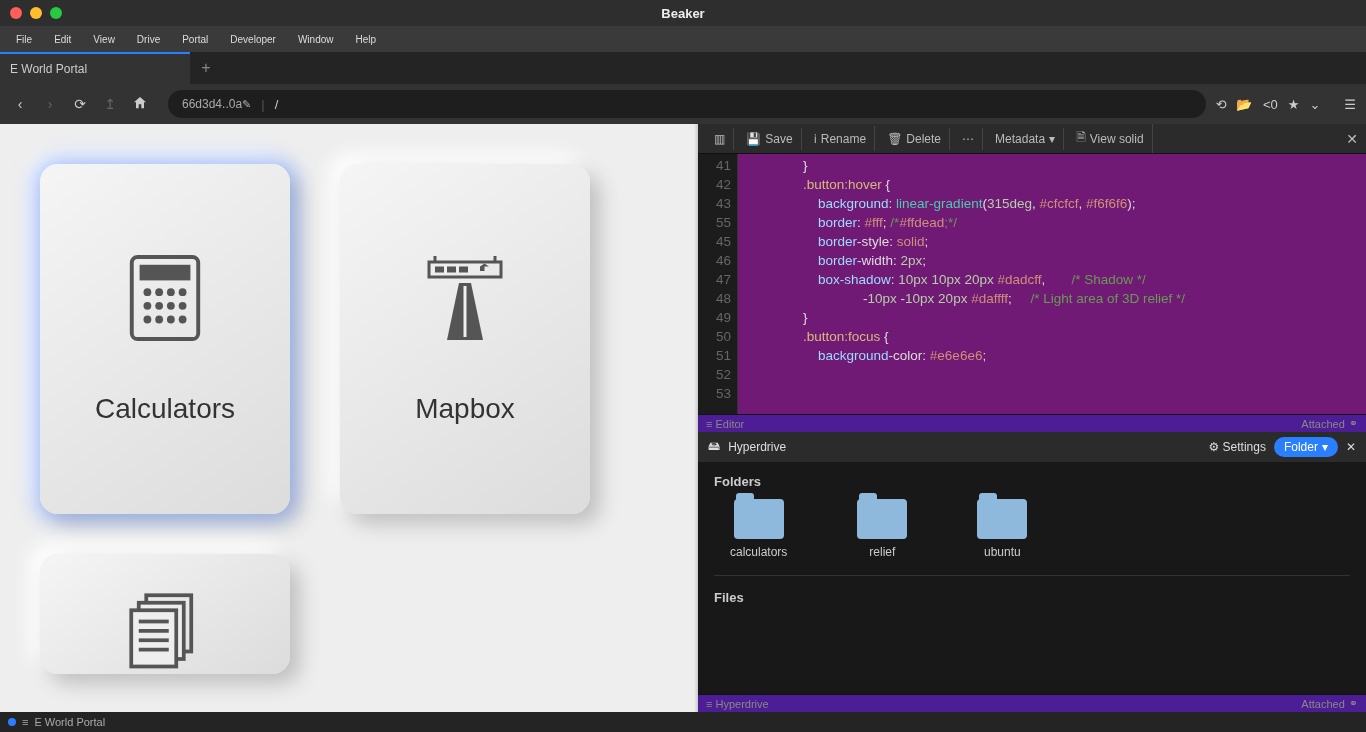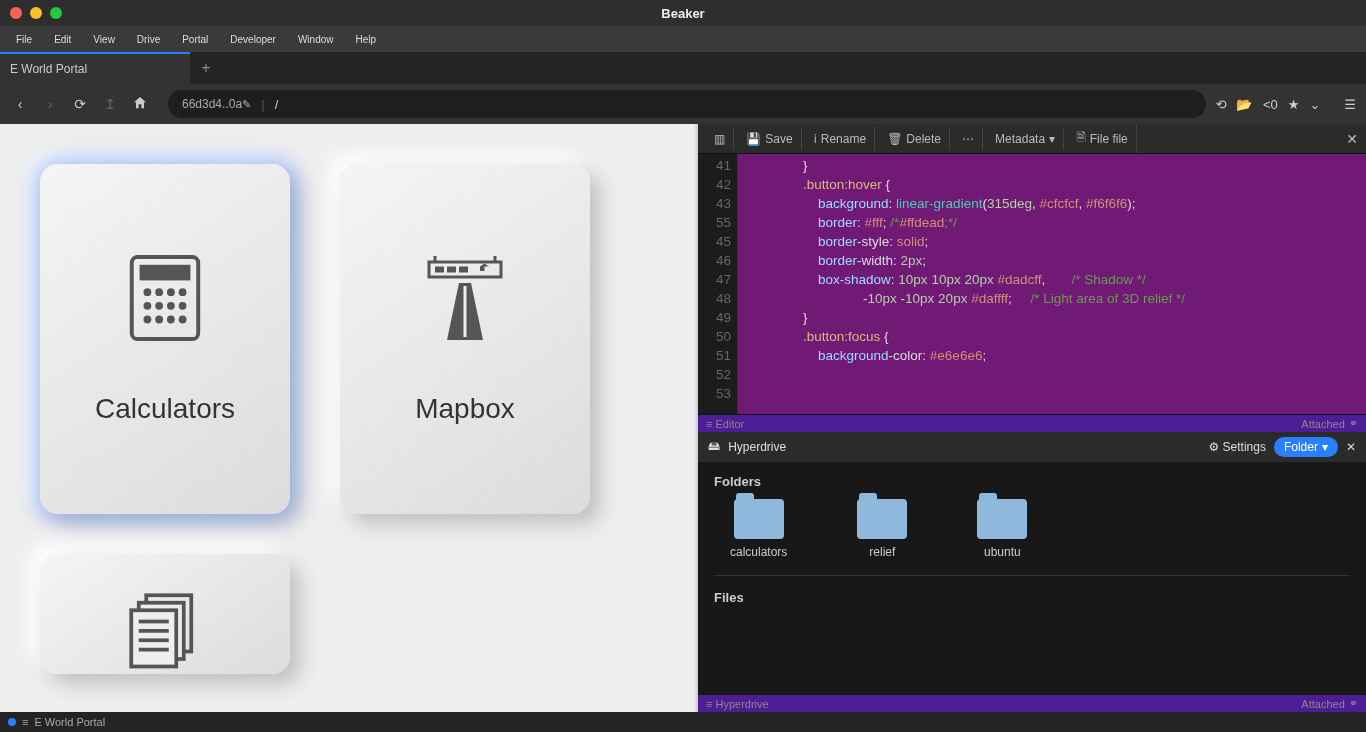--- a/index.html
+++ b/index.html
@@ -212,7 +212,7 @@
       <span class="btn">🗑 <span>Delete</span></span>
       <span class="btn">⋯</span>
       <span class="btn"><span>Metadata</span> ▾</span>
-      <span class="btn">🗎 <span>File file</span></span>
+      <span class="btn">🗎 <span>View solid</span></span>
       <span class="spacer"></span>
       <span class="close">✕</span>
     </div>

